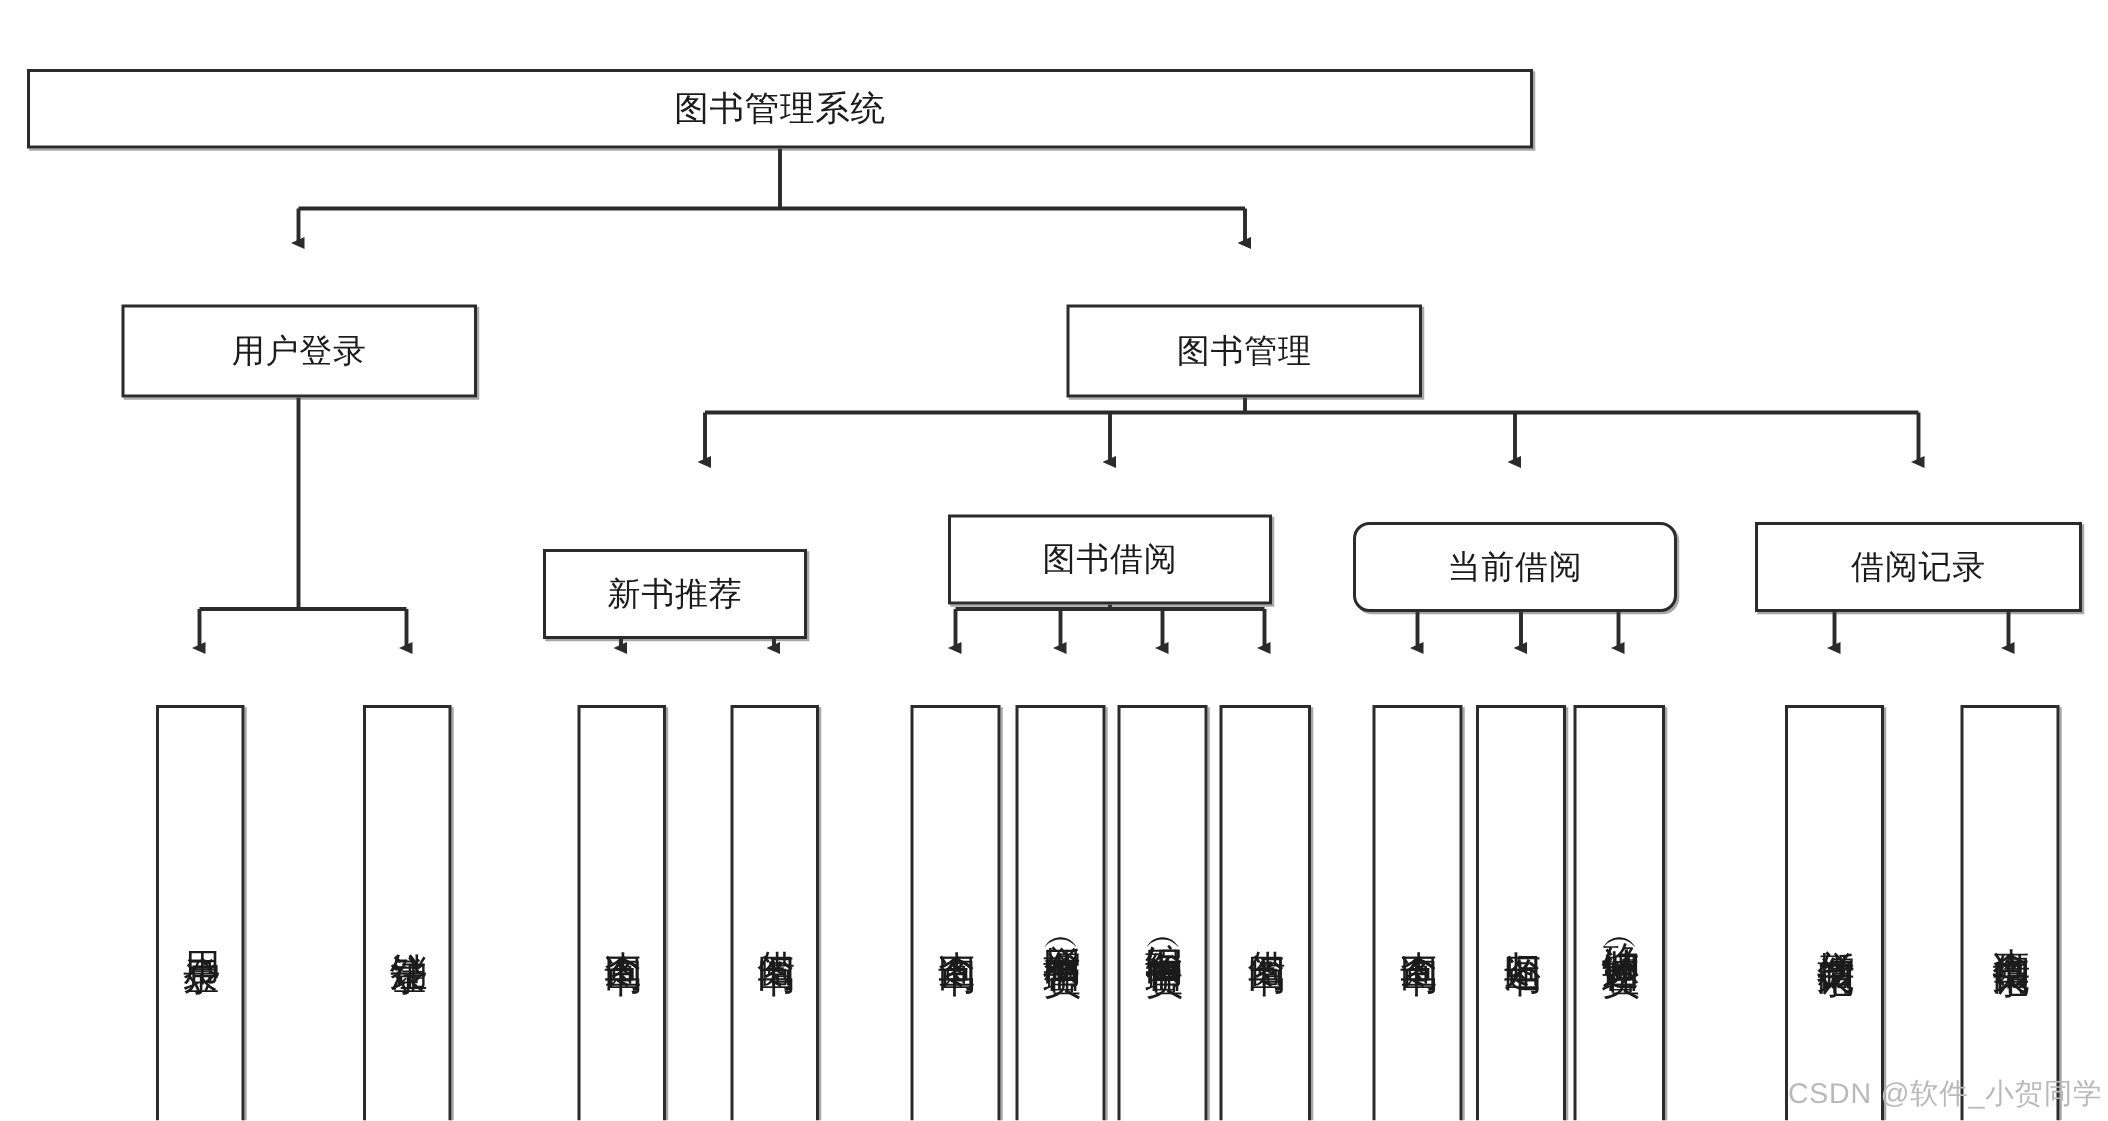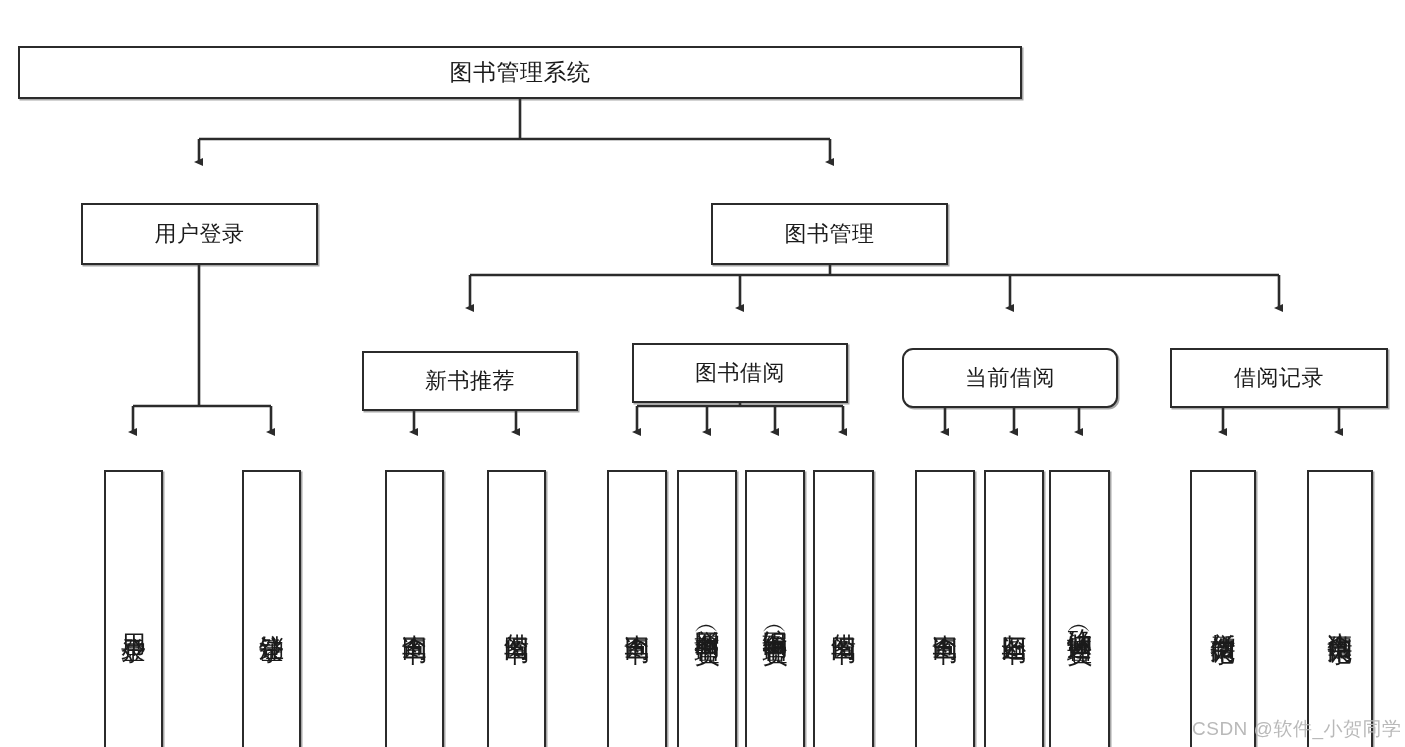--- a/index.html
+++ b/index.html
@@ -142,7 +142,7 @@
     <span class="lbl">图书管理</span>
   </div>
 
-  <div class="node h" style="left:362px; top:318px; width:216px; height:60px;">
+  <div class="node h" style="left:362px; top:333px; width:176px; height:60px;">
     <span class="lbl">新书推荐</span>
   </div>
 

